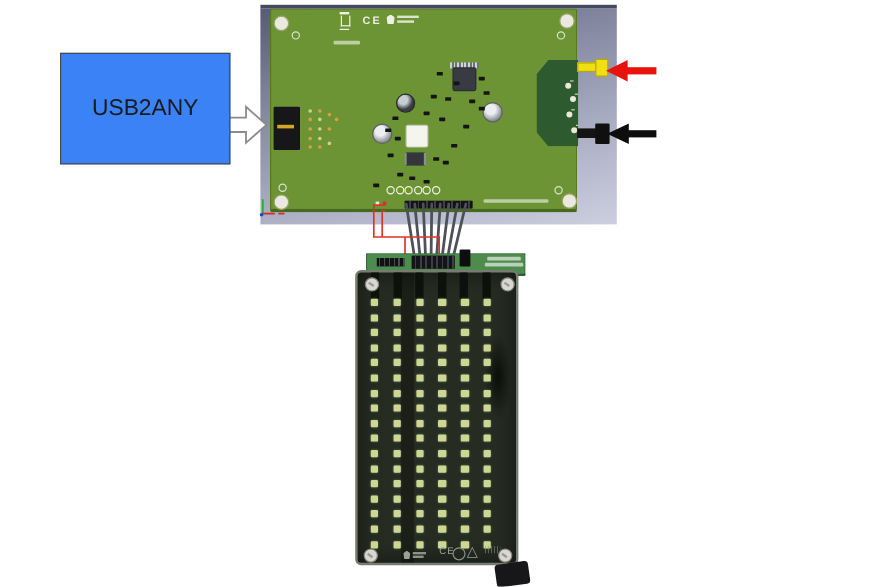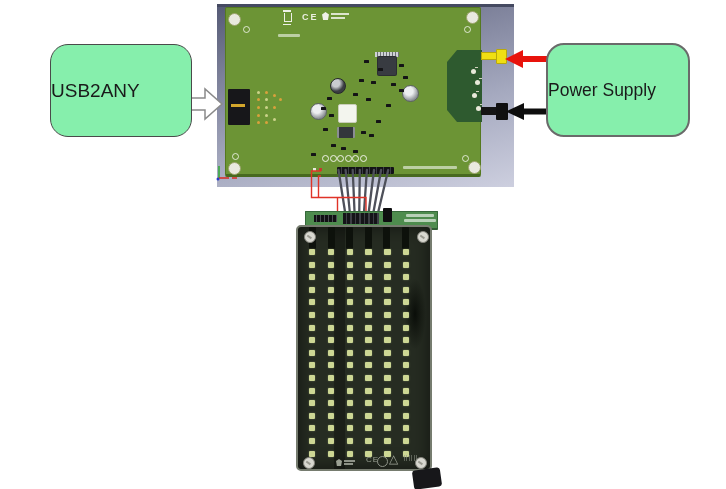--- a/index.html
+++ b/index.html
@@ -7,7 +7,7 @@
   .stage{position:relative;width:726px;height:489px;background:#fff;overflow:hidden;}
 
   
-  .diagram-box{position:absolute;background:#86efac;display:flex;align-items:center;justify-content:flex-start;color:#1a1a1a;border-radius:18px;}
+  .diagram-box{position:absolute;background:#3b82f6;display:flex;align-items:center;justify-content:center;color:#1a1a1a;}
   .box-usb2any{left:50px;top:44px;width:140px;height:91px;border:1.6px solid #4a4a4a;font-size:19px;}
   .box-power{left:546px;top:43px;width:140px;height:90px;border:2px solid #6a6a6a;font-size:17.5px;}
 

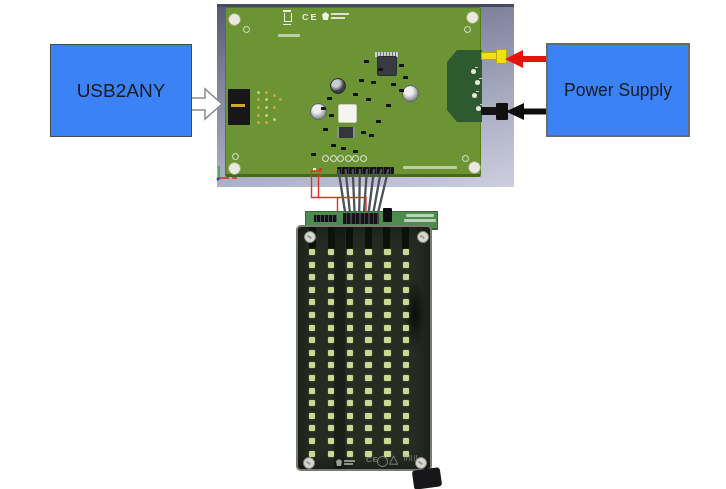--- a/index.html
+++ b/index.html
@@ -241,9 +241,6 @@
   <div class="diagram-box box-usb2any">
     <span>USB2ANY</span>
   </div>
-  <div class="diagram-box box-power">
-    <span>Power Supply</span>
-  </div>
 
   <div class="led-strip">
     <div class="strip-hdr-left"></div>

